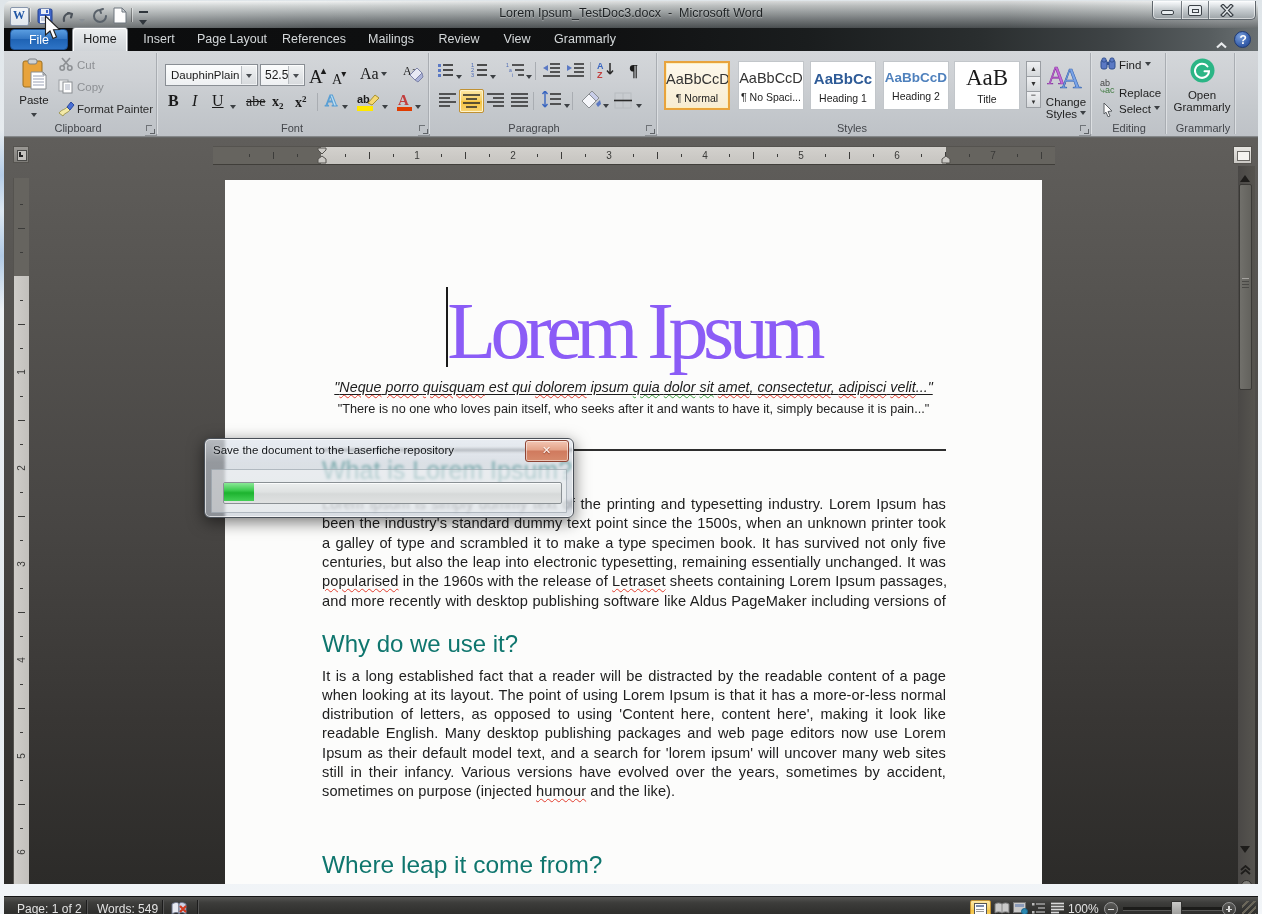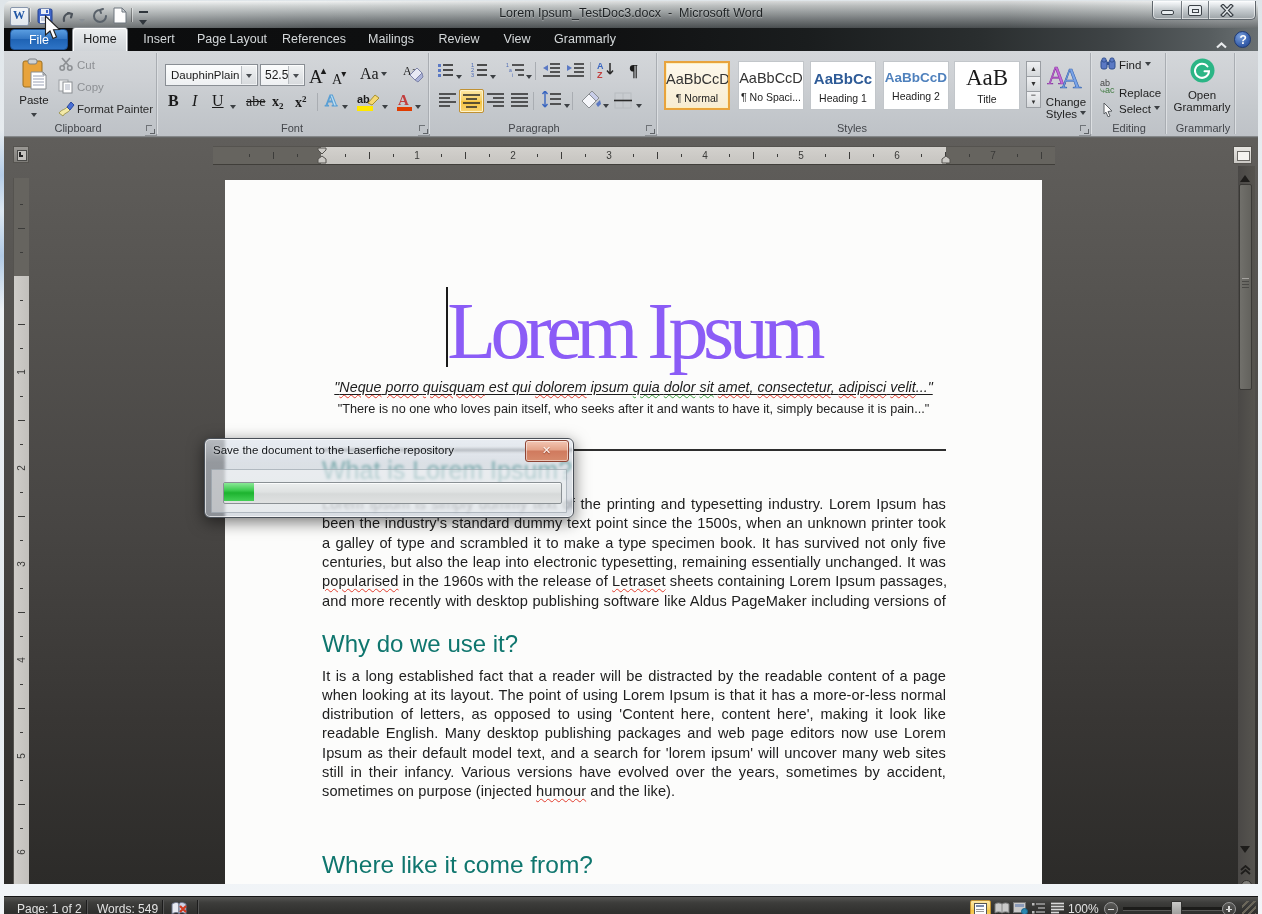--- a/index.html
+++ b/index.html
@@ -583,7 +583,7 @@
       <div class="line" style="top:564.7px;">Ipsum as their default model text, and a search for 'lorem ipsum' will uncover many web sites</div>
       <div class="line" style="top:584px;">still in their infancy. Various versions have evolved over the years, sometimes by accident,</div>
       <div class="line last" style="top:603.3px;">sometimes on purpose (injected <span class="sq-r">humour</span> and the like).</div>
-      <div class="abs serifh" style="top:671px;font-size:24.5px;">Where like it come from?</div>
+      <div class="abs serifh" style="top:671px;font-size:24.5px;">Where leap it come from?</div>
     </div>
 
     <div class="abs" id="vscroll">

